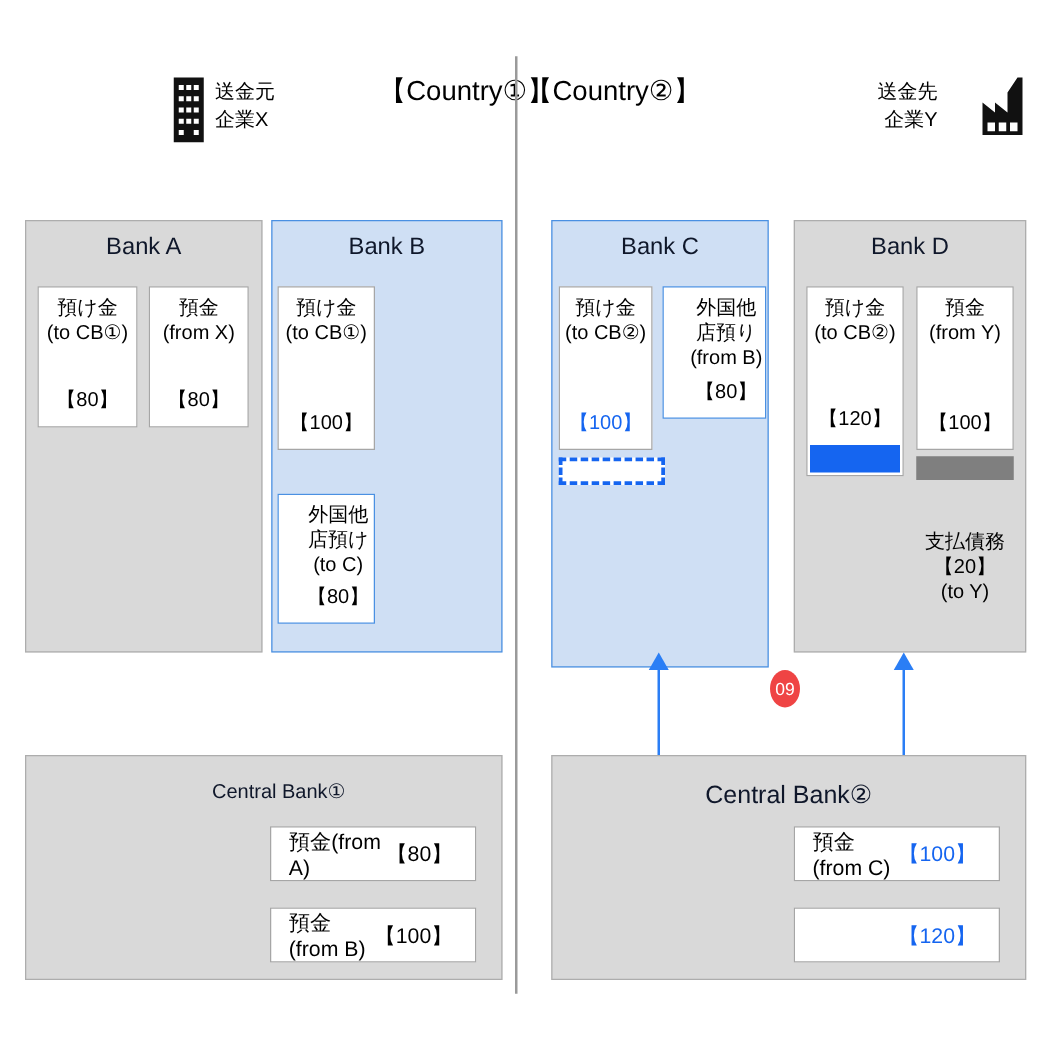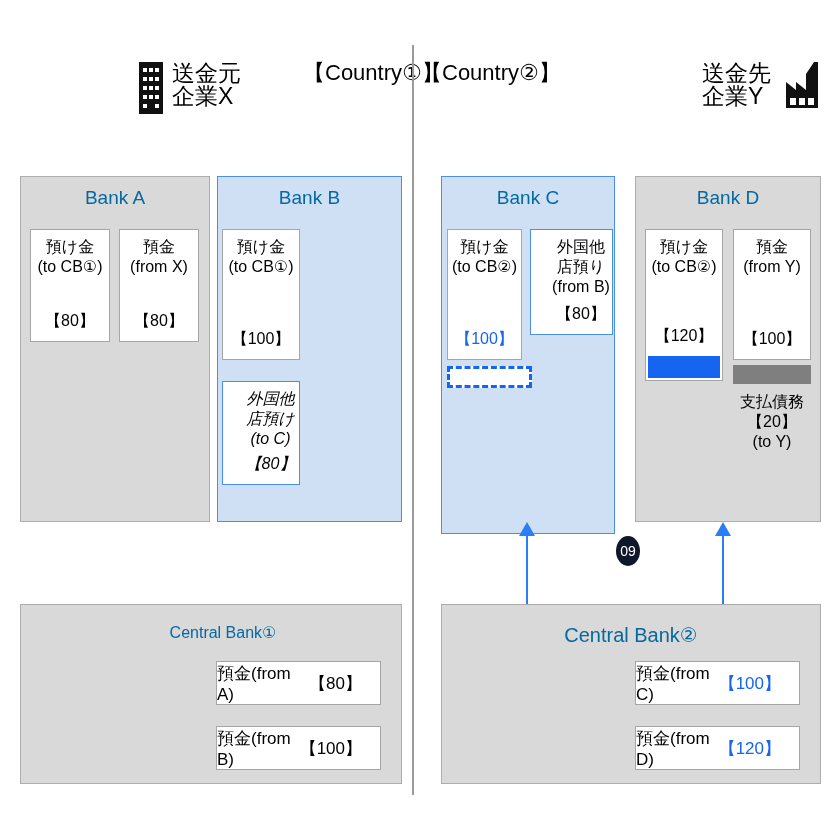--- a/index.html
+++ b/index.html
@@ -22,7 +22,7 @@
 
   
   .hdr-label {
-    font-size: 23px;
+    font-size: 16px;
     line-height: 23px;
     white-space: pre-line;
     color: #000;

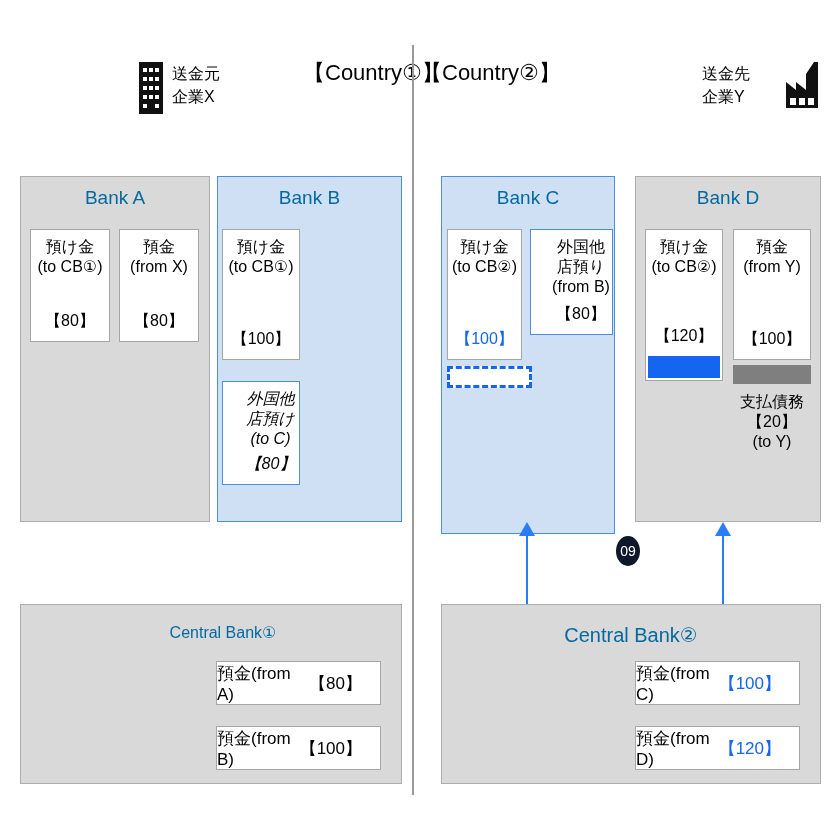--- a/index.html
+++ b/index.html
@@ -167,7 +167,7 @@
 
   <div class="abs country-label" style="left:420px; top:58px;">【Country②】</div>
 
-  <div class="abs hdr-label" style="left:702px; top:62px; ">送金先
+  <div class="abs hdr-label" style="left:702px; top:62px; text-align:right;">送金先
 企業Y</div>
   <div class="abs" style="left:784px; top:60px;">
     <svg class="icon-svg" width="36" height="50" viewBox="0 0 36 50">

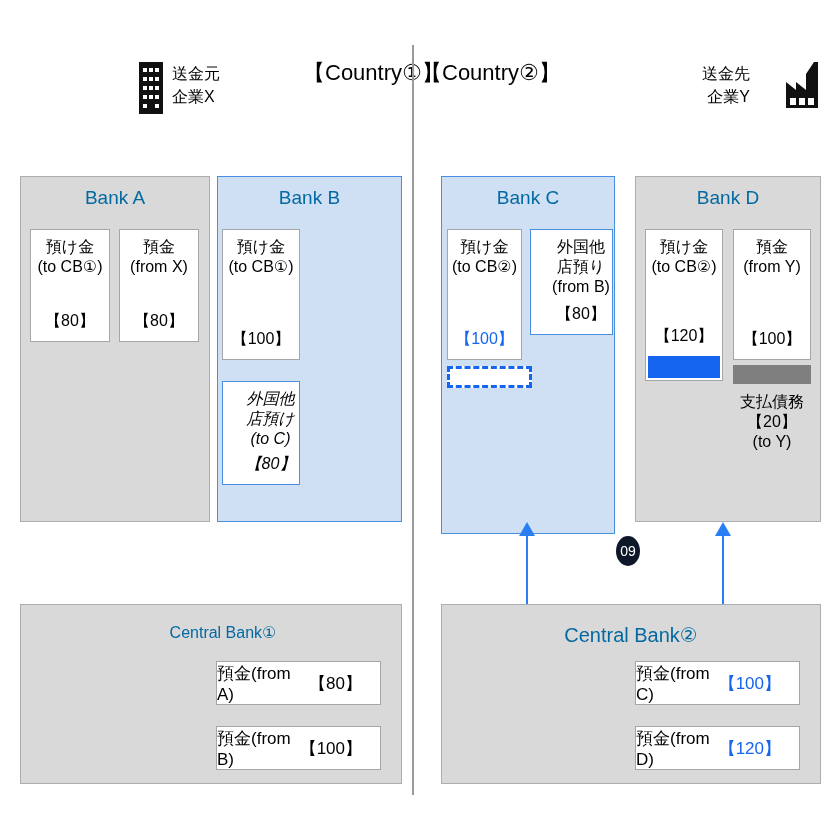--- a/index.html
+++ b/index.html
@@ -53,7 +53,7 @@
     right: 0;
     text-align: center;
     font-size: 19px;
-    color: #0369a1;
+    color: #0f172a;
   }
 
   

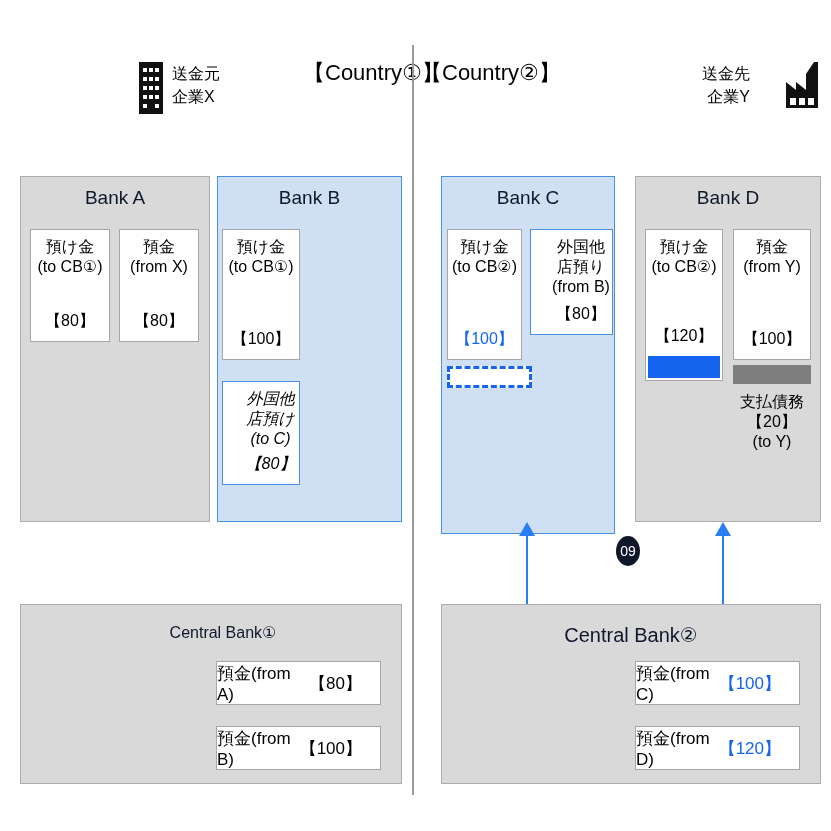--- a/index.html
+++ b/index.html
@@ -202,7 +202,7 @@
 (to CB①)</div>
     <div class="amt pad">【100】</div>
   </div>
-  <div class="abs acct blueborder" style="left:222px; top:381px; width:78px; height:104px;font-style:italic;">
+  <div class="abs acct blueborder" style="left:222px; top:395px; width:78px; height:104px;">
     <div class="lines">外国他店預け
 (to C)</div>
     <div class="amt pad">【80】</div>

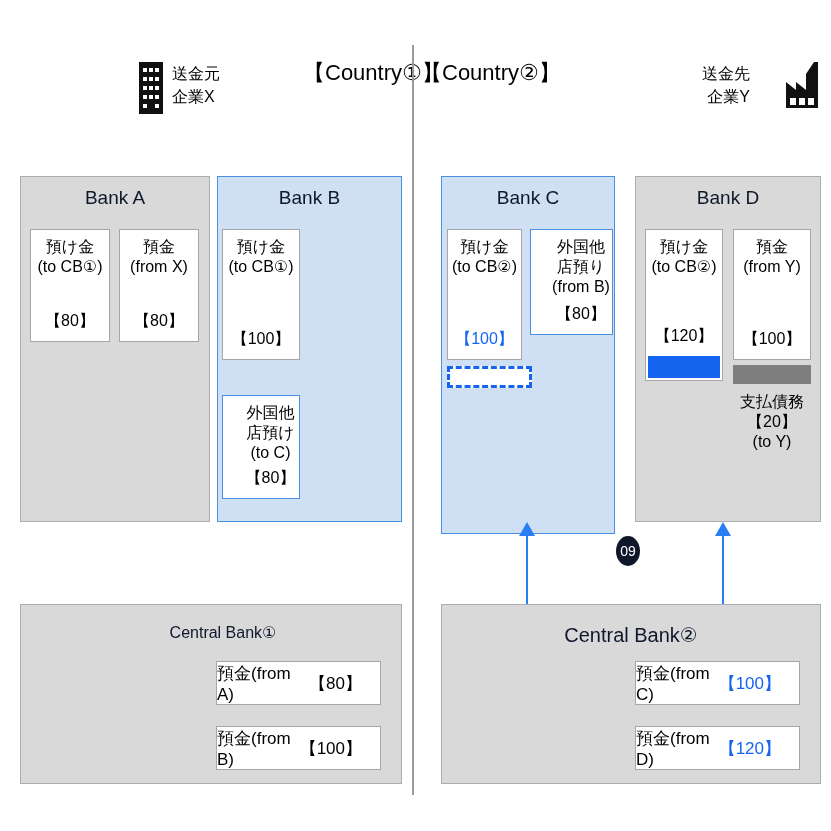--- a/index.html
+++ b/index.html
@@ -95,6 +95,7 @@
     text-align: center;
     white-space: pre-line;
     color: #000;
+    margin-top: 32px;
   }
 
   

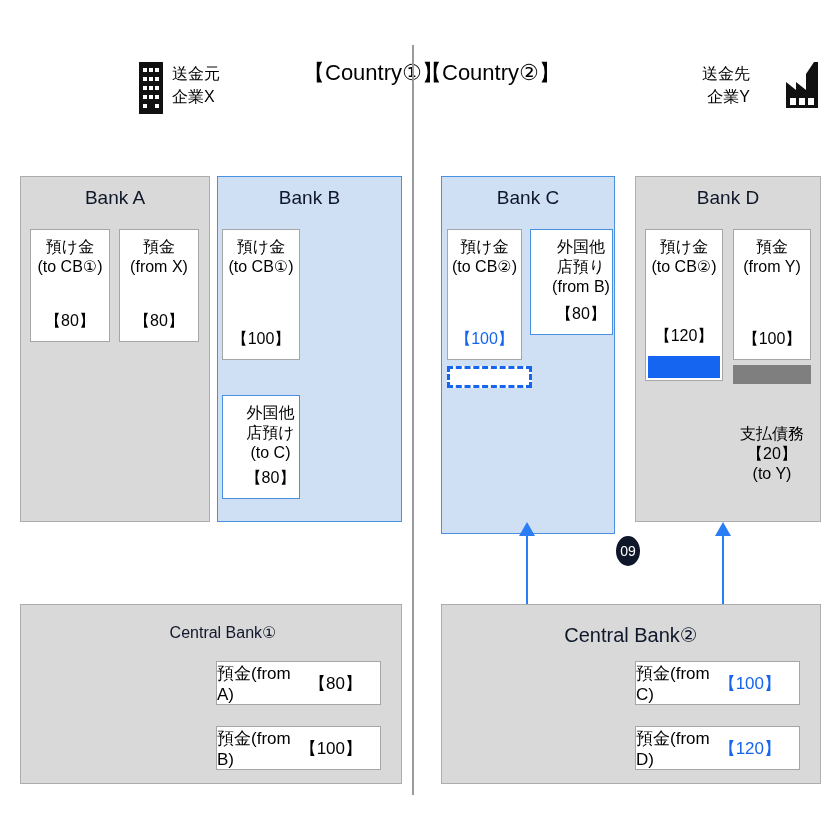--- a/index.html
+++ b/index.html
@@ -122,7 +122,7 @@
     border-bottom: 14px solid #2a7ef5;
   }
   .badge {
-    background: #0f172a;
+    background: #ef4444;
     border-radius: 50%;
     color: #ffffff;
     font-size: 14px;

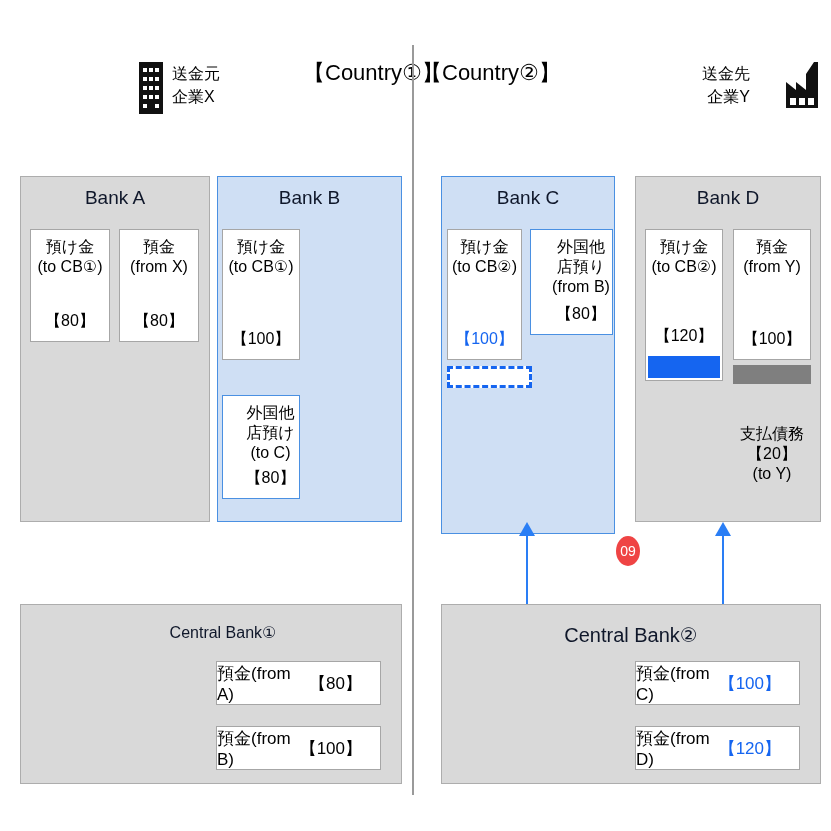--- a/index.html
+++ b/index.html
@@ -107,7 +107,7 @@
     font-size: 17px;
     color: #000;
   }
-  .cbrow .lbl { }
+  .cbrow .lbl { padding-left: 14px; }
   .cbrow .val { margin-left: auto; padding-right: 18px; }
 
   

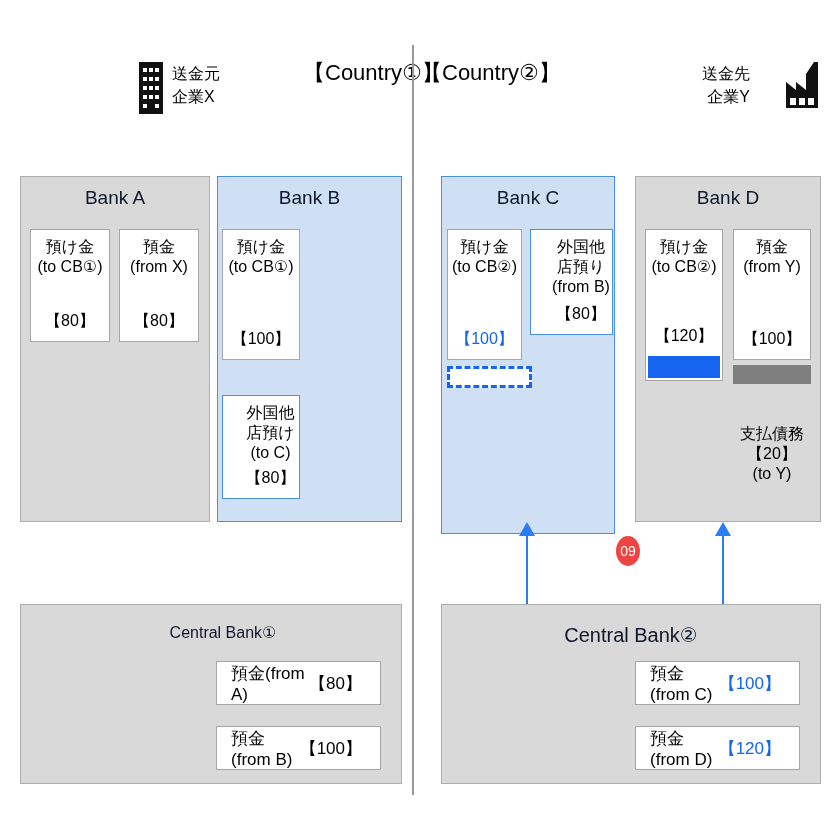--- a/index.html
+++ b/index.html
@@ -270,7 +270,6 @@
     <span class="val amt-blue">【100】</span>
   </div>
   <div class="abs cbrow" style="left:635px; top:726px; width:165px; height:44px;">
-    <span class="lbl">預金(from D)</span>
     <span class="val amt-blue">【120】</span>
   </div>
 

